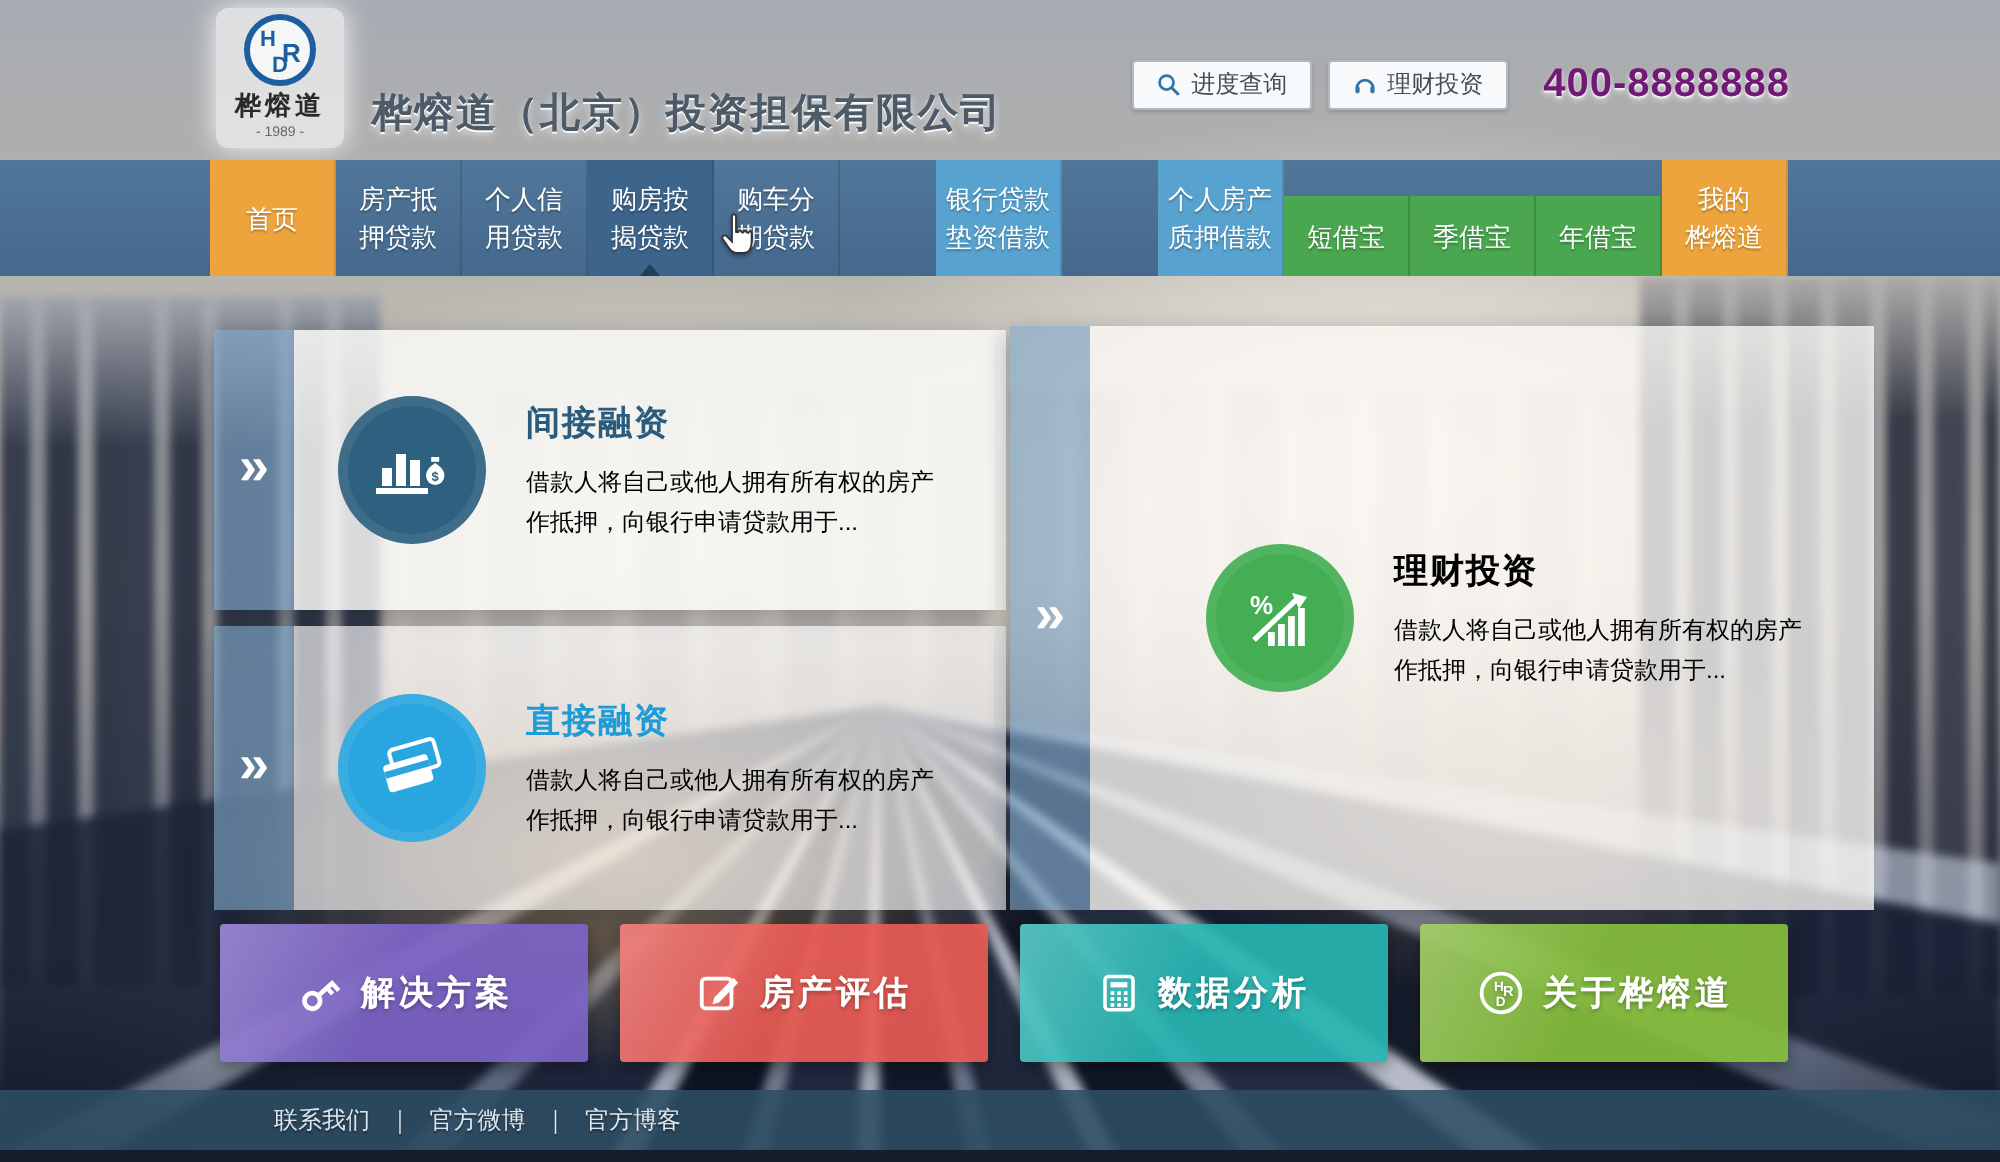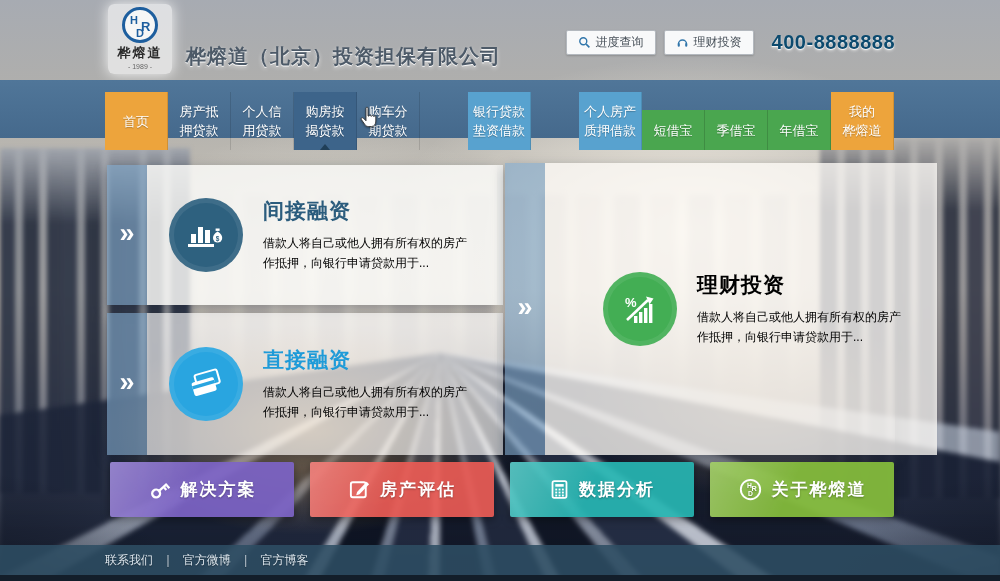--- a/index.html
+++ b/index.html
@@ -61,7 +61,7 @@
   .header-actions { position:absolute; right:105px; top:30px; display:flex; align-items:center; gap:8px; }
   .hdr-btn { display:inline-flex; align-items:center; gap:5px; height:25px; padding:0 11px; background:rgba(252,253,254,0.95);
     border:1px solid #b3b8be; border-radius:2px; font-size:12px; color:#454e57; cursor:pointer; box-shadow:0 1px 2px rgba(0,0,0,0.18); }
-  .phone { margin-left:10px; font-size:20px; font-weight:bold; color:#0c4a6e; letter-spacing:0.5px;
+  .phone { margin-left:10px; font-size:20px; font-weight:bold; color:#701a75; letter-spacing:0.5px;
     text-shadow:0 1px 1px rgba(255,255,255,0.9), 0 2px 3px rgba(255,255,255,0.5); }
 
   

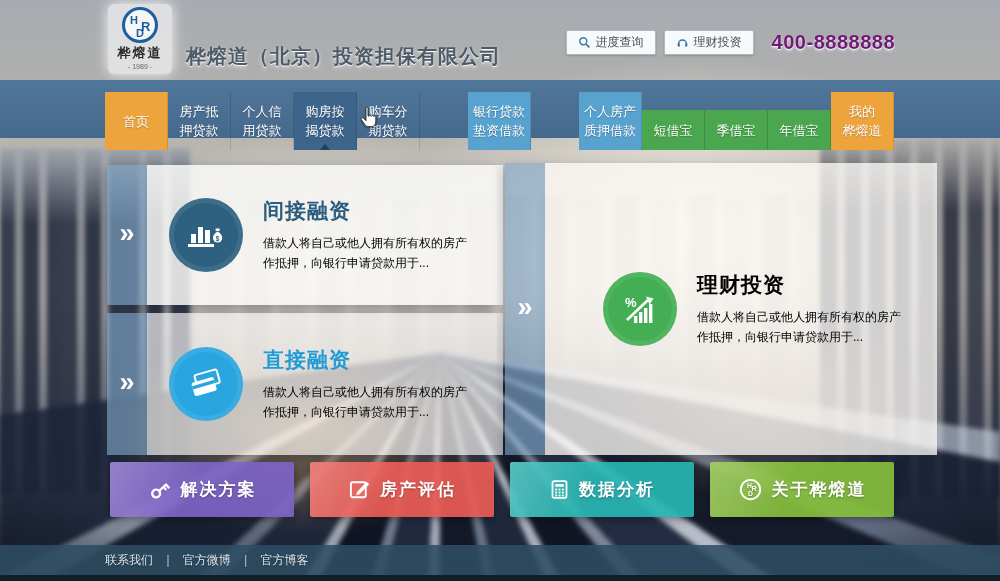--- a/index.html
+++ b/index.html
@@ -66,7 +66,7 @@
 
   
   .navbar { position:absolute; left:0; top:80px; width:1000px; height:58px; background:linear-gradient(180deg,#507699,#45698c); }
-  .nav-row { position:absolute; left:105px; top:12px; width:789px; height:58px; display:flex; }
+  .nav-row { position:absolute; left:105px; top:0; width:789px; height:58px; display:flex; }
   .nav-item { position:relative; flex:1; display:flex; flex-direction:column; justify-content:center; align-items:center;
     color:#fff; font-size:13px; line-height:19px; cursor:pointer; border-right:1px solid rgba(0,0,0,0.12);
     text-shadow:0 1px 1px rgba(0,0,0,0.28); }

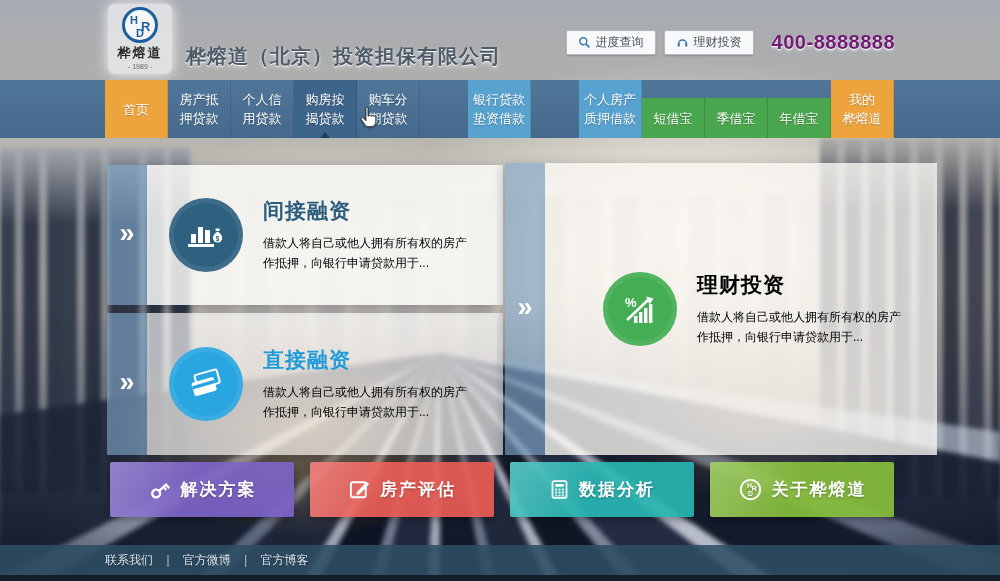--- a/index.html
+++ b/index.html
@@ -97,7 +97,7 @@
   .ml-a { margin-left:22px; } .ml-r { margin-left:58px; }
   .c-darkblue { background:#2e617f; } .c-blue { background:#29a5e0; } .c-green { background:#43ae54; }
   .card-text { margin-left:20px; width:240px; }
-  .card-title { font-size:21px; font-weight:bold; margin-bottom:8px; letter-spacing:1px; }
+  .card-title { font-size:17px; font-weight:bold; margin-bottom:8px; letter-spacing:1px; }
   .t-darkblue { color:#2b5c7d; } .t-blue { color:#1f9bd8; } .t-green { color:#000000; }
   .card-desc { font-size:12px; color:#000000; line-height:20px; }
 

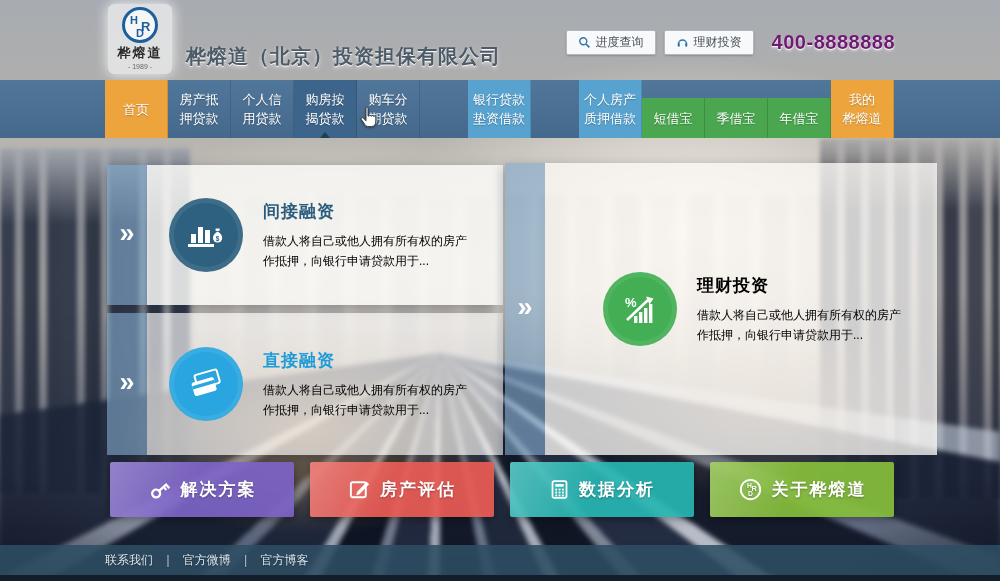--- a/index.html
+++ b/index.html
@@ -103,7 +103,7 @@
 
   
   .actions { position:absolute; left:110px; top:462px; width:784px; display:flex; justify-content:space-between; }
-  .action-btn { width:184px; height:55px; display:flex; align-items:center; justify-content:center; gap:9px;
+  .action-btn { width:184px; height:69px; display:flex; align-items:center; justify-content:center; gap:9px;
     border-radius:2px; color:#fff; font-size:17px; font-weight:bold; letter-spacing:2px; cursor:pointer;
     text-shadow:0 1px 2px rgba(0,0,0,0.3); box-shadow:0 3px 8px rgba(0,0,0,0.35); }
   .a-purple { background:linear-gradient(115deg, rgba(255,255,255,0.22) 0%, rgba(255,255,255,0) 45%), rgba(124,99,197,0.93); }

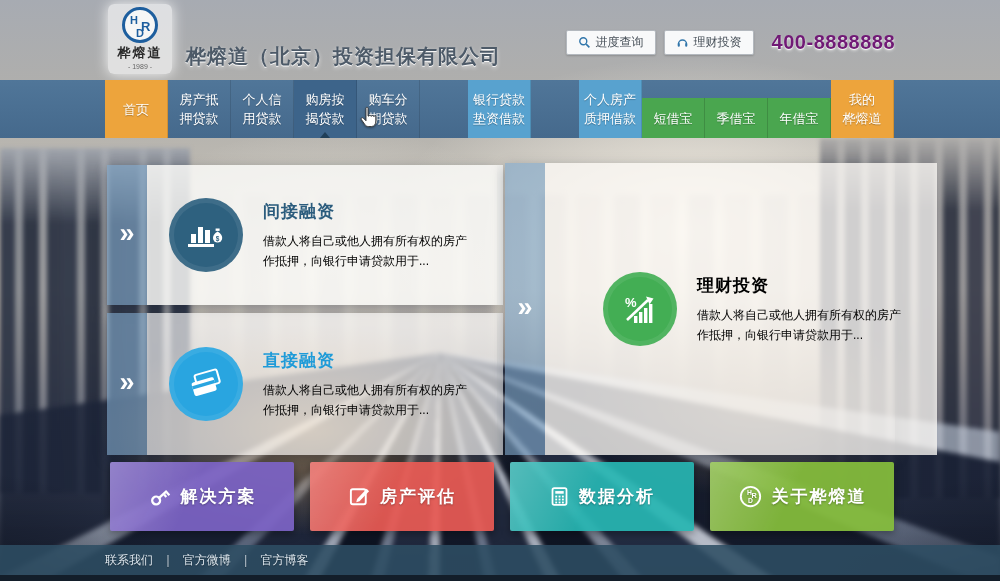--- a/index.html
+++ b/index.html
@@ -115,7 +115,7 @@
   .footer { position:absolute; left:0; top:545px; width:1000px; height:30px; background:rgba(45,77,99,0.88);
     display:flex; align-items:center; justify-content:space-between; padding:0 105px; font-size:12px; color:#dde6ed;
     text-shadow:0 1px 1px rgba(0,0,0,0.4); }
-  .footer-links { display:flex; align-items:center; gap:9px; }
+  .footer-links { display:flex; align-items:center; gap:9px;margin-left:32px; }
   .footer-links .lnk { cursor:pointer; }
   .bottom-strip { position:absolute; left:0; top:575px; width:1000px; height:6px; background:#131e2a; }
 </style>

